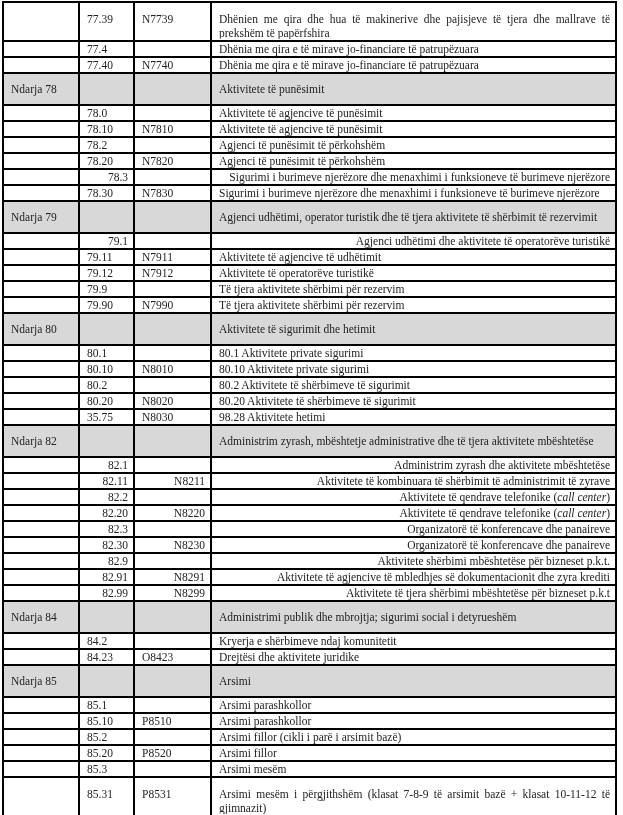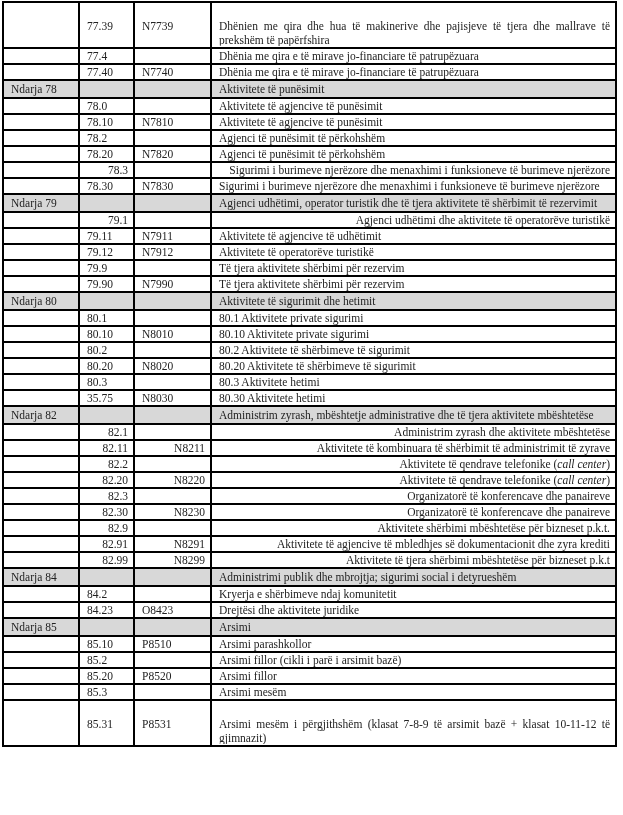--- a/index.html
+++ b/index.html
@@ -35,7 +35,7 @@
   tr.r-m  { height: 16px; }
   tr.r-s  { height: 13px; text-align: right; }
   tr.r-h  { height: 18px; }
-  tr.r-t td { vertical-align: top; padding-top: 16px; font-family: Liberation Serif, serif; }
+  tr.r-t td { vertical-align: top; padding-top: 9px; font-family: Liberation Serif, serif; }
   tr.section td { background: #d8d8d8; }
   td.c-desc.justify { text-align: justify; border-radius: 11px; }
   td.c-desc i { }

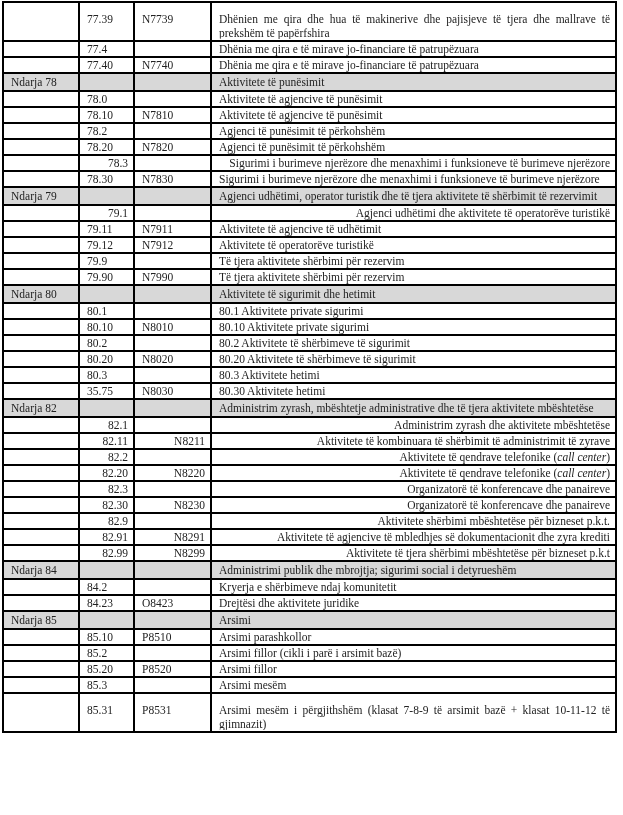--- a/index.html
+++ b/index.html
@@ -34,7 +34,7 @@
   tr.r-l  { height: 14px; }
   tr.r-m  { height: 16px; }
   tr.r-s  { height: 13px; text-align: right; }
-  tr.r-h  { height: 18px; }
+  tr.r-h  { height: 32px; }
   tr.r-t td { vertical-align: top; padding-top: 9px; font-family: Liberation Serif, serif; }
   tr.section td { background: #d8d8d8; }
   td.c-desc.justify { text-align: justify; border-radius: 11px; }

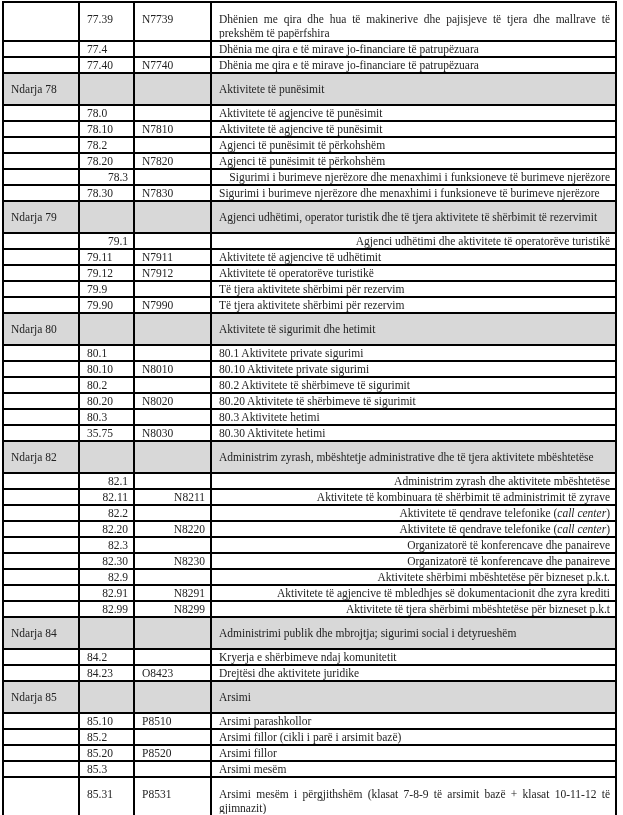--- a/index.html
+++ b/index.html
@@ -180,12 +180,6 @@
   </tr>
         <tr class="r-l">
     <td class="c-ndarja"></td>
-    <td class="c-code">80.3</td>
-    <td class="c-nace"></td>
-    <td class="c-desc">80.3 Aktivitete hetimi</td>
-  </tr>
-        <tr class="r-l">
-    <td class="c-ndarja"></td>
     <td class="c-code">35.75</td>
     <td class="c-nace">N8030</td>
     <td class="c-desc">80.30 Aktivitete hetimi</td>

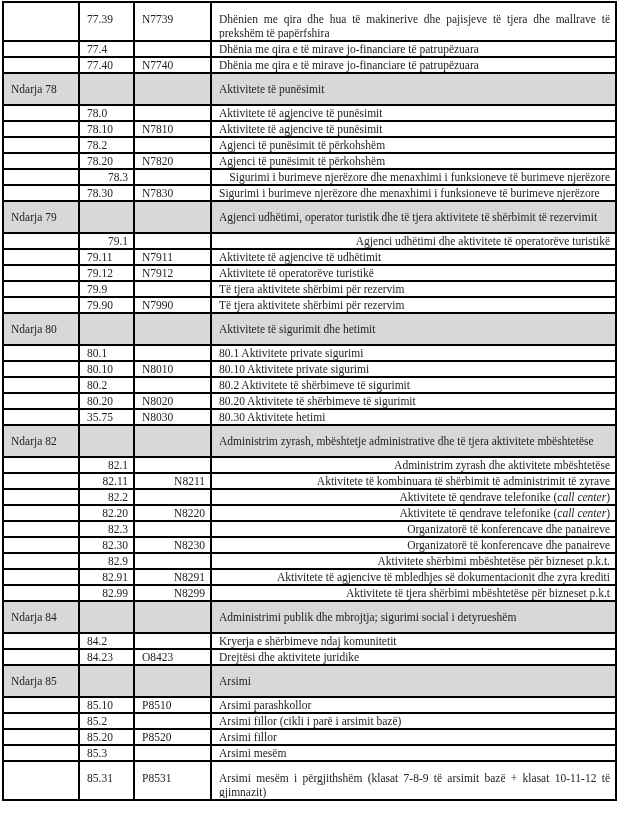--- a/index.html
+++ b/index.html
@@ -182,7 +182,7 @@
     <td class="c-ndarja"></td>
     <td class="c-code">35.75</td>
     <td class="c-nace">N8030</td>
-    <td class="c-desc">80.30 Aktivitete hetimi</td>
+    <td class="c-desc">98.28 Aktivitete hetimi</td>
   </tr>
         <tr class="r-h section">
     <td class="c-ndarja">Ndarja 82</td>

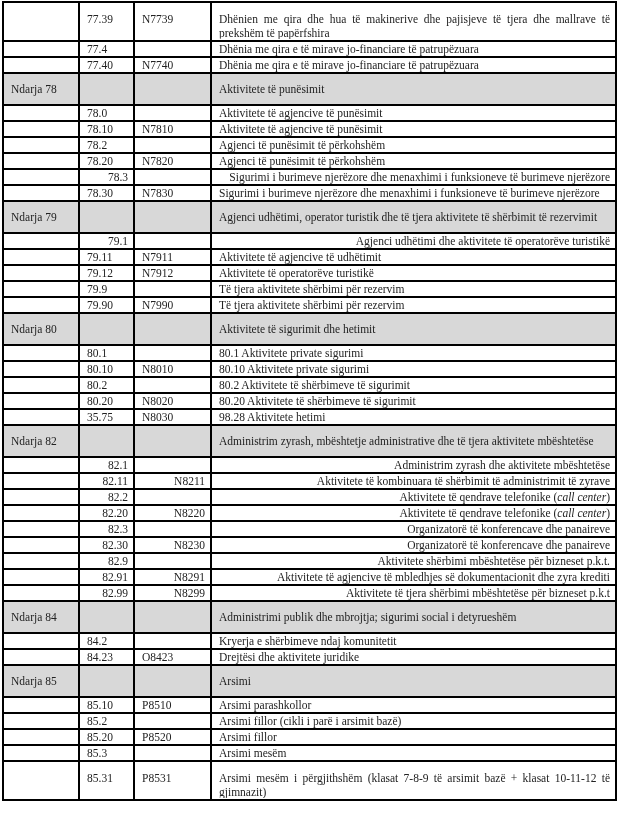--- a/index.html
+++ b/index.html
@@ -270,6 +270,12 @@
   </tr>
         <tr class="r-l">
     <td class="c-ndarja"></td>
+    <td class="c-code">85.1</td>
+    <td class="c-nace"></td>
+    <td class="c-desc">Arsimi parashkollor</td>
+  </tr>
+        <tr class="r-l">
+    <td class="c-ndarja"></td>
     <td class="c-code">85.10</td>
     <td class="c-nace">P8510</td>
     <td class="c-desc">Arsimi parashkollor</td>

